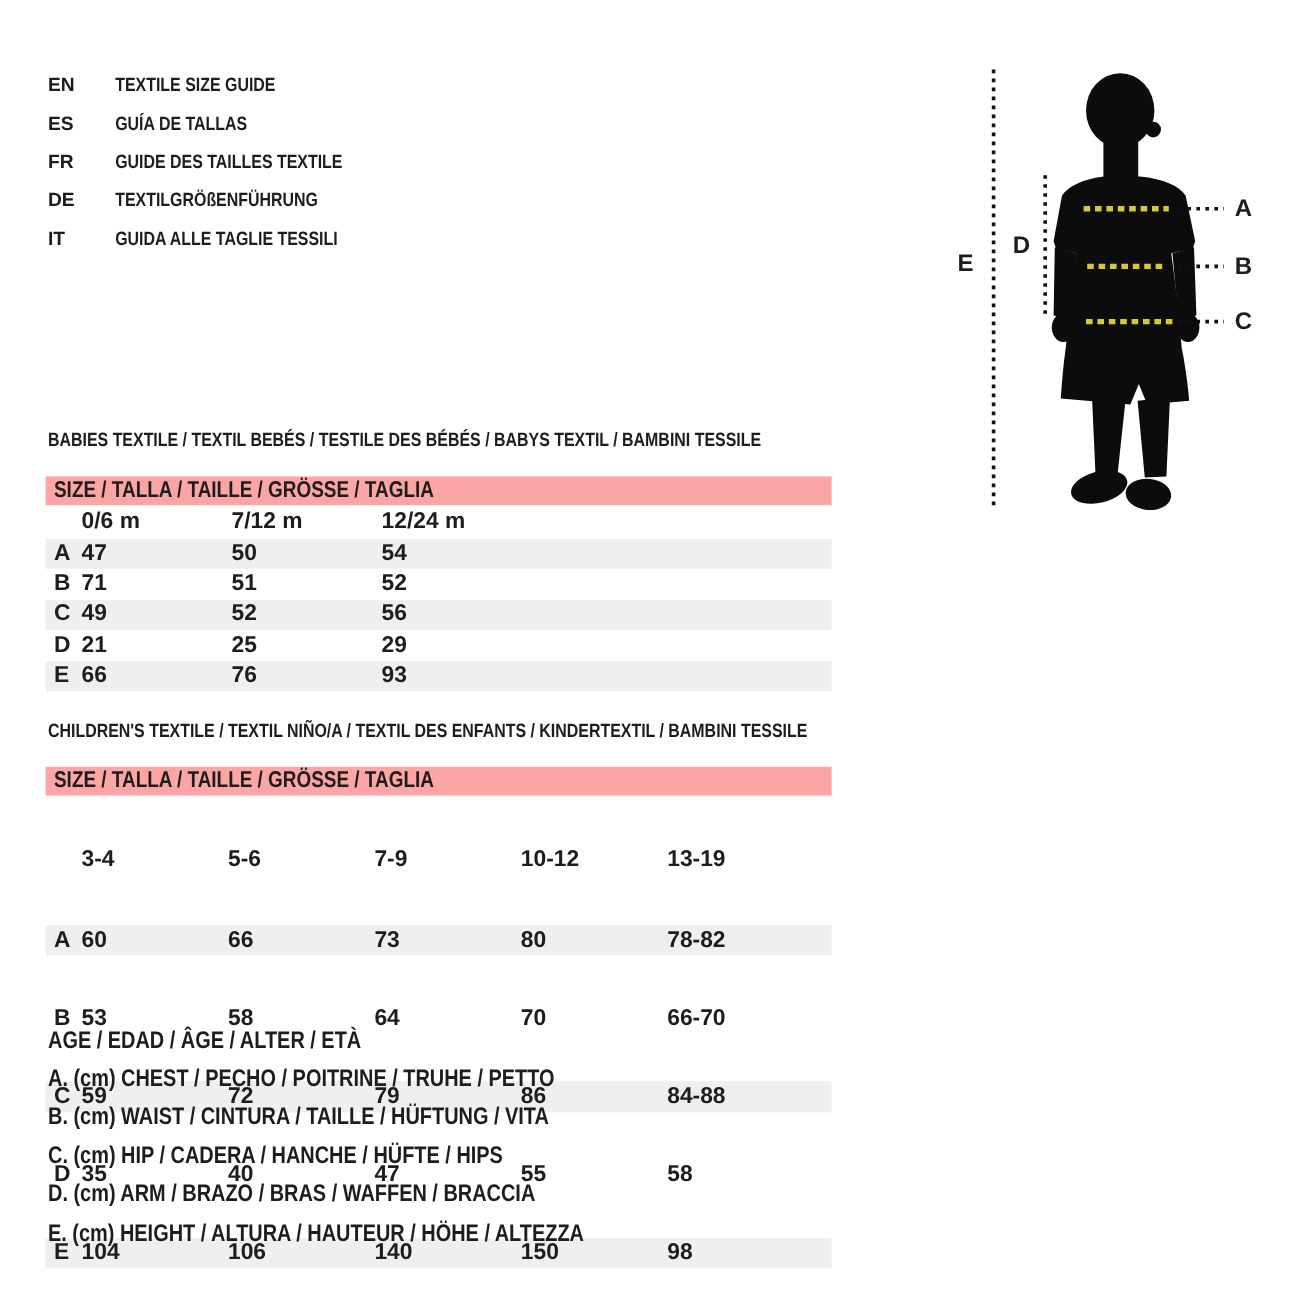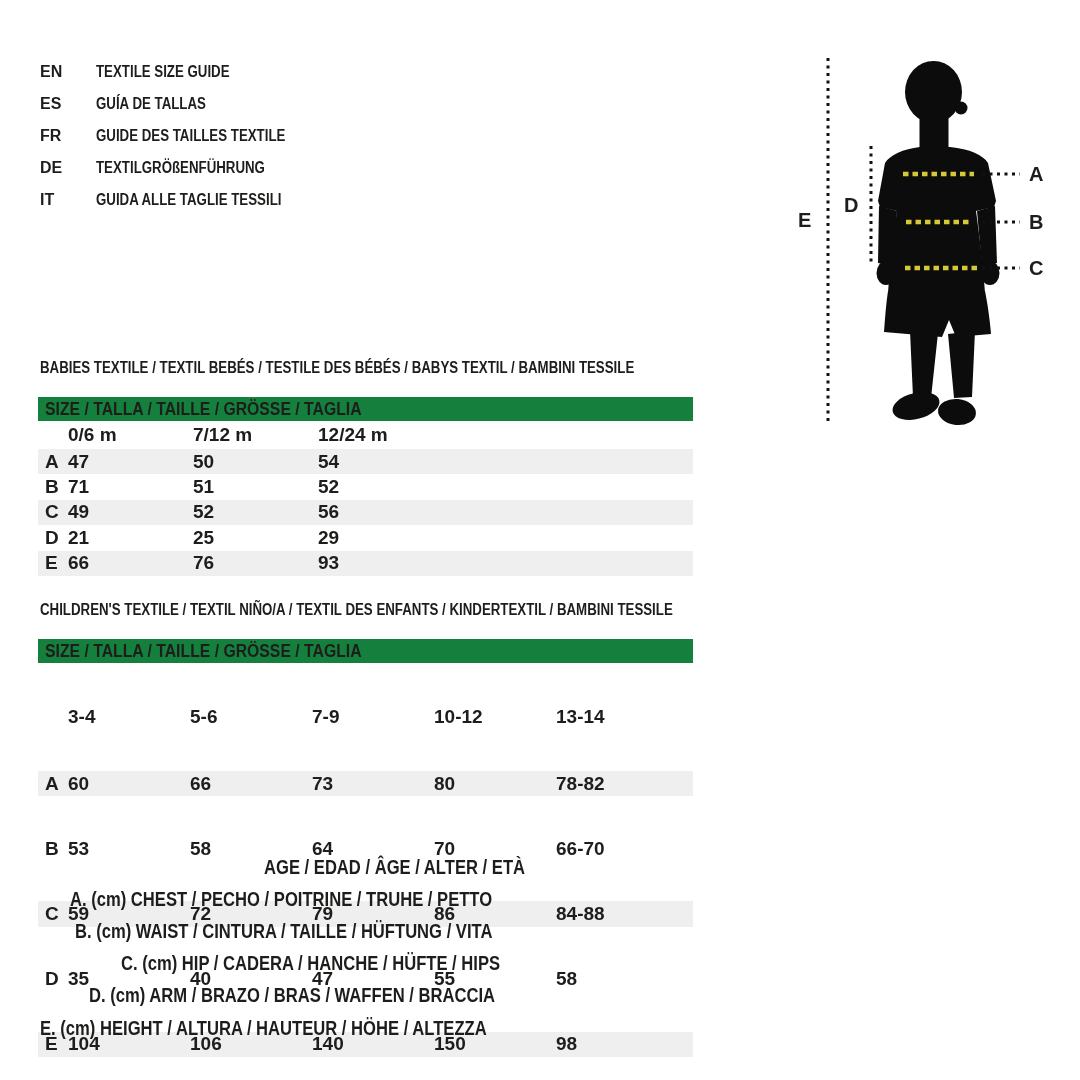--- a/index.html
+++ b/index.html
@@ -40,7 +40,7 @@
   .babies-table { top: 397px; }
   .children-table { top: 639px; }
   .thead {
-    height: 24px; background: #15803d;
+    height: 24px; background: #fca5a5;
     display: flex; align-items: center; padding-left: 7px;
     font-size: 19px;
   }

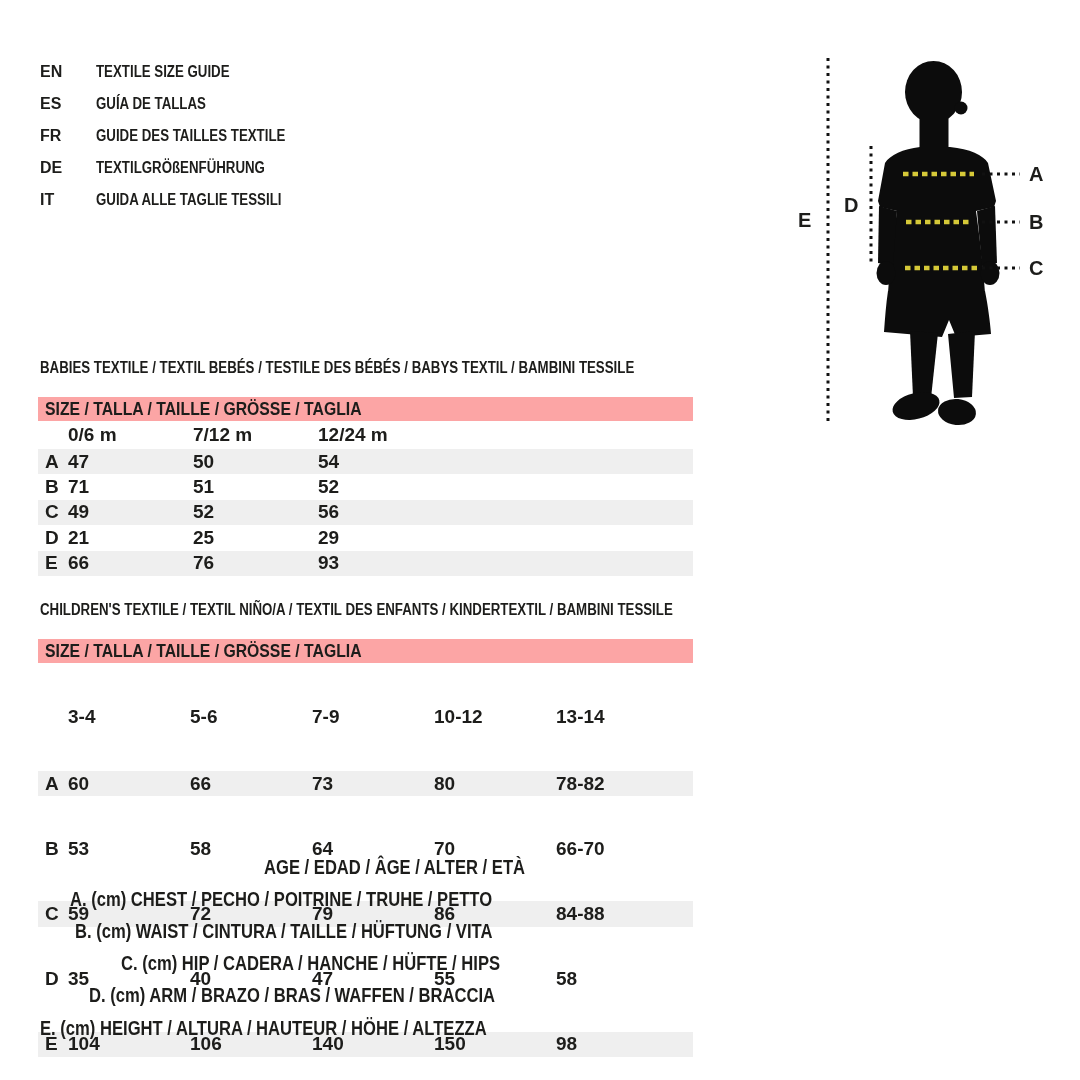--- a/index.html
+++ b/index.html
@@ -182,7 +182,7 @@
       <span>5-6</span>
       <span>7-9</span>
       <span>10-12</span>
-      <span>13-14</span>
+      <span>13-19</span>
       <span></span>
     </div>
     <div class="trow alt">

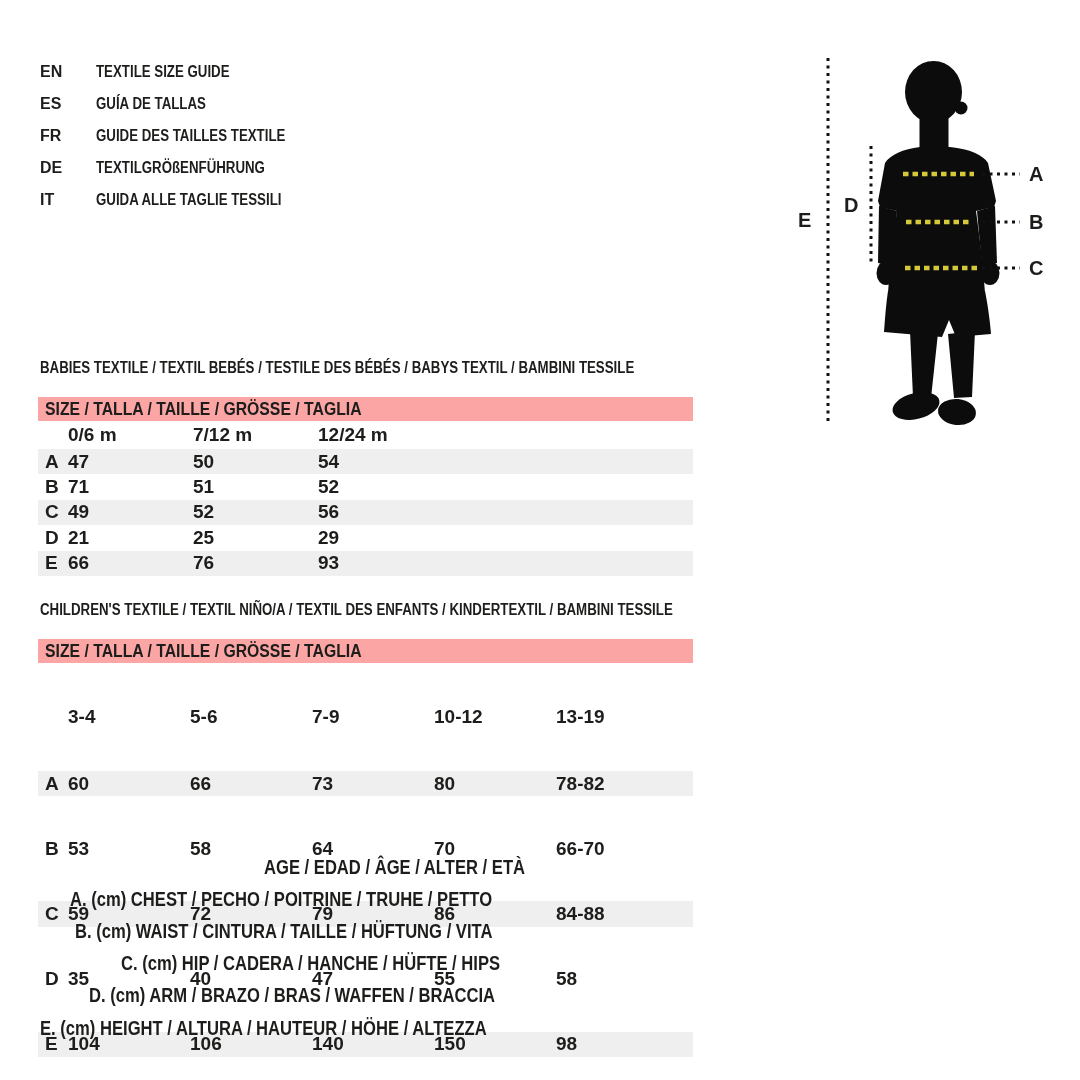--- a/index.html
+++ b/index.html
@@ -55,7 +55,7 @@
   .trow .lbl { padding-left: 7px; text-align: left; }
   
   .legend { position: absolute; left: 40px; top: 851px; }
-  .legend-line { height: 32.2px; display: flex; align-items: center; font-size: 20px; justify-content: flex-end; }
+  .legend-line { height: 32.2px; display: flex; align-items: center; font-size: 20px; }
 </style>
 </head>
 <body>

